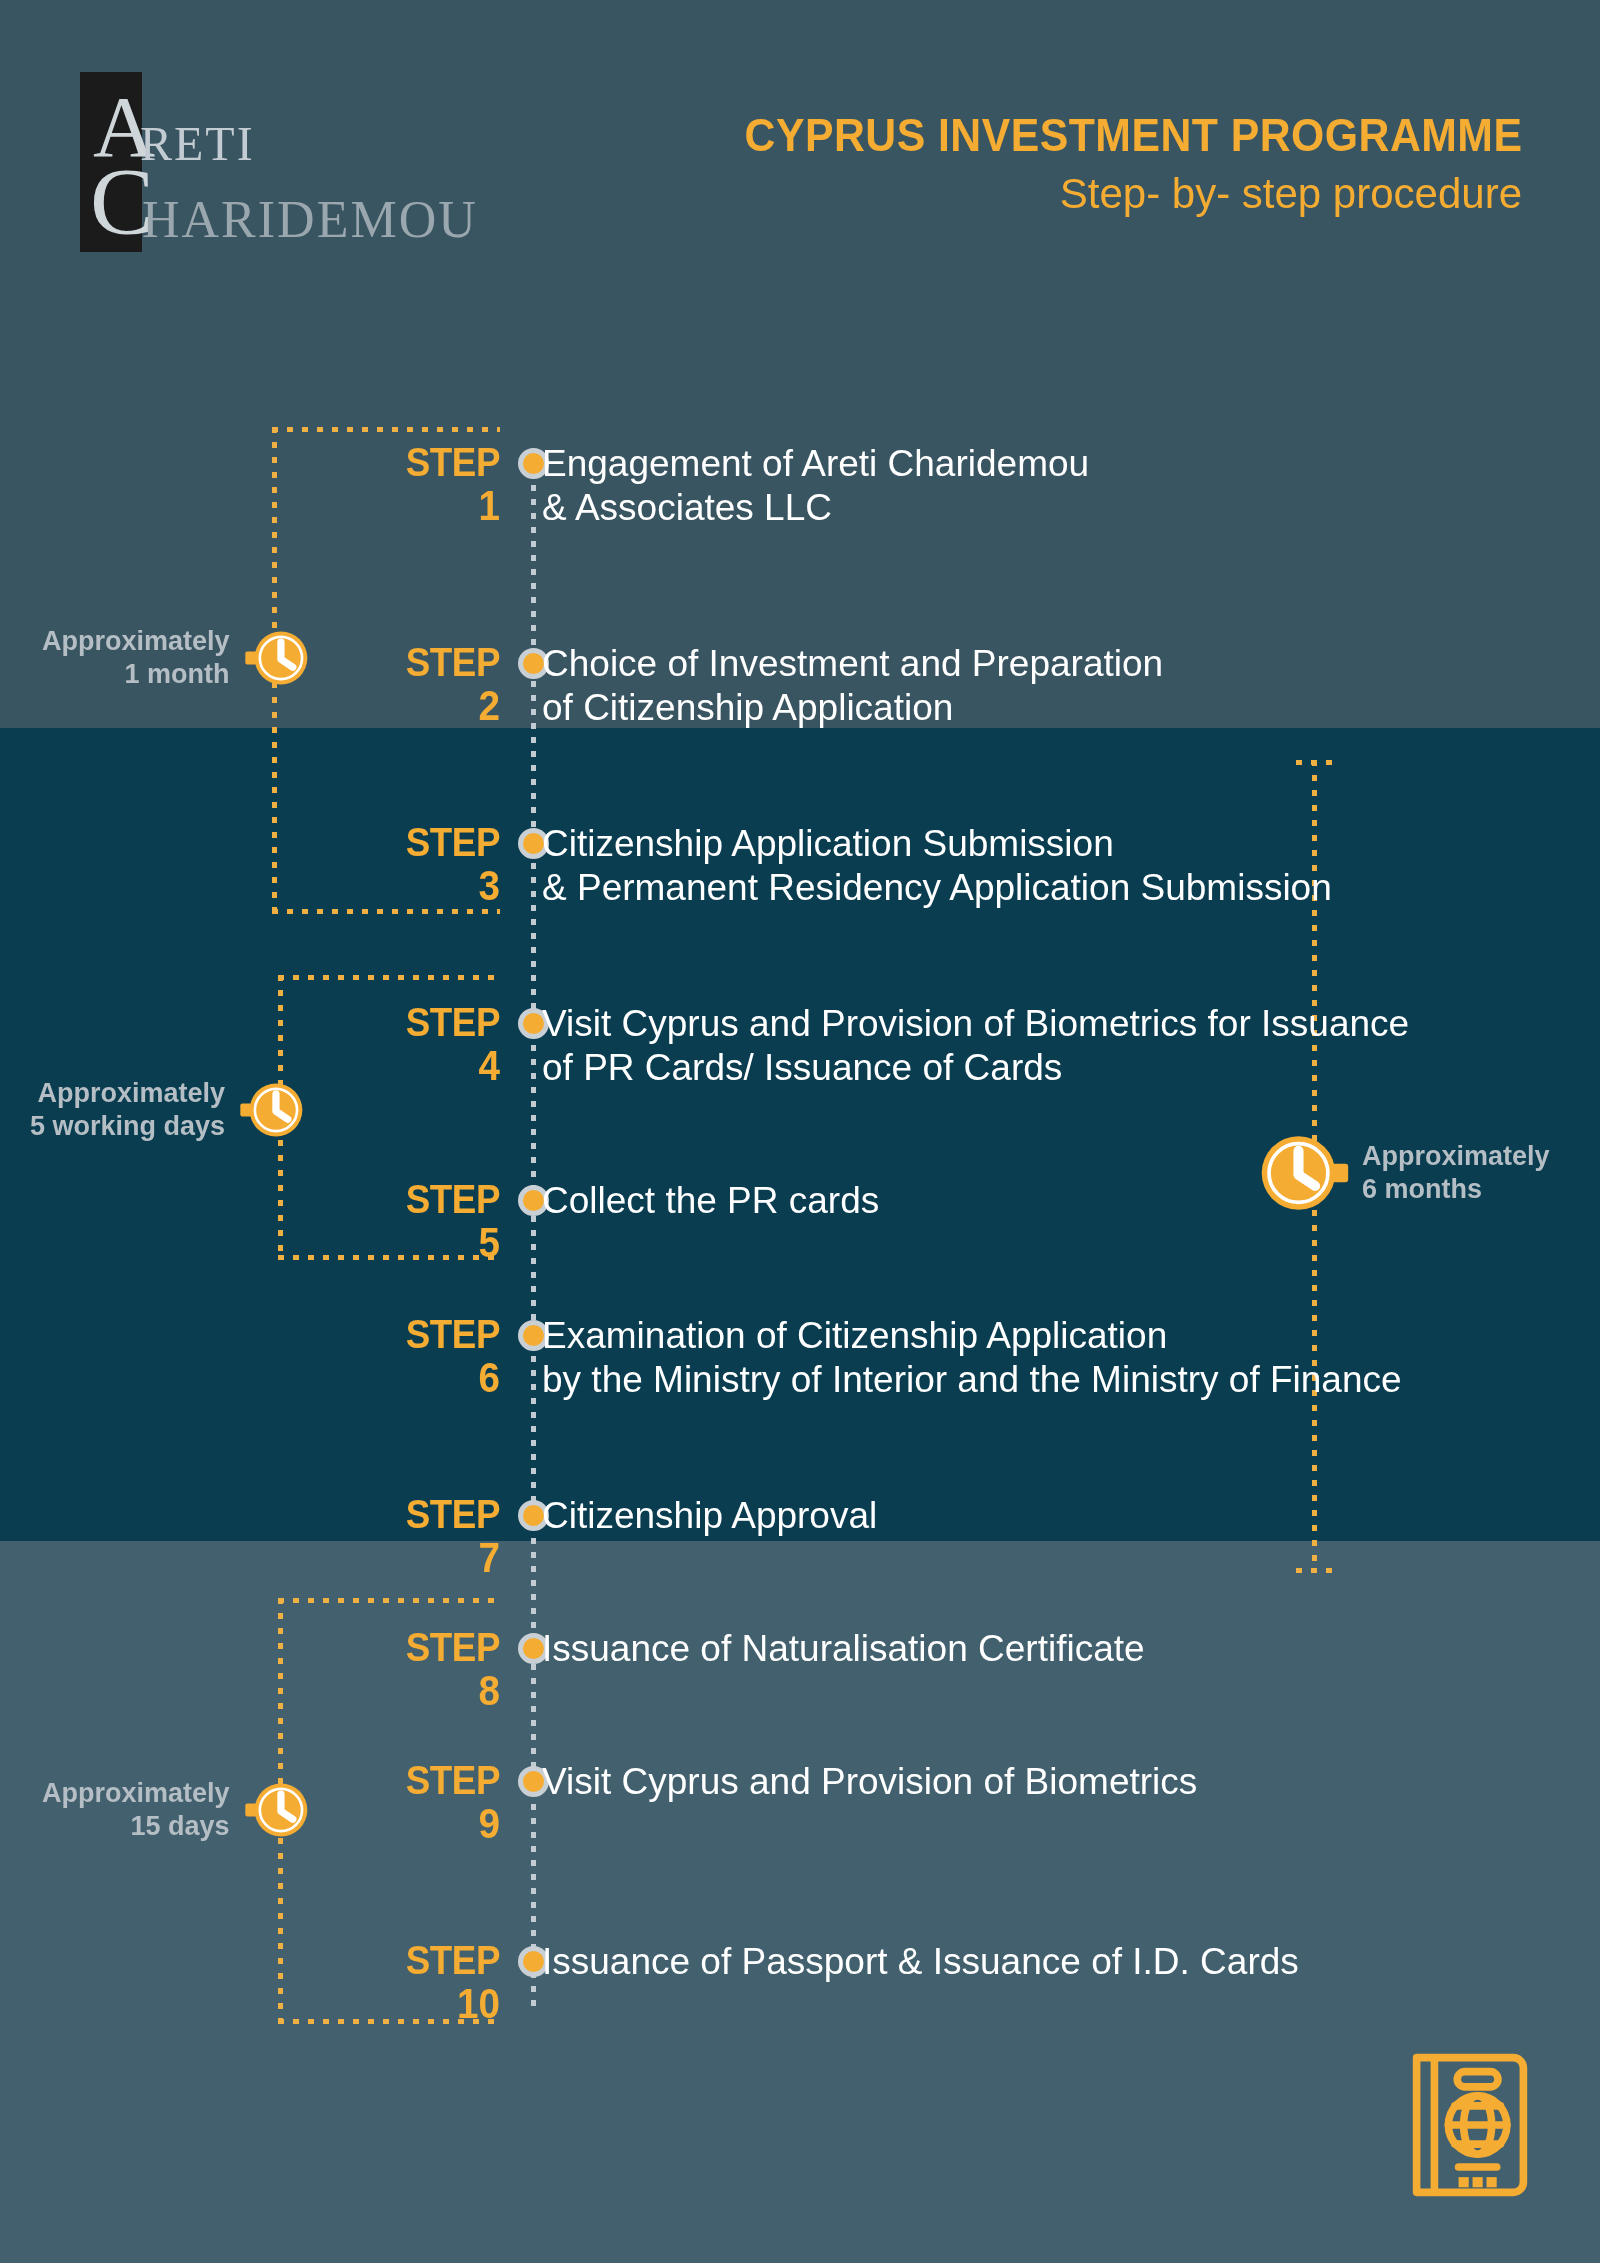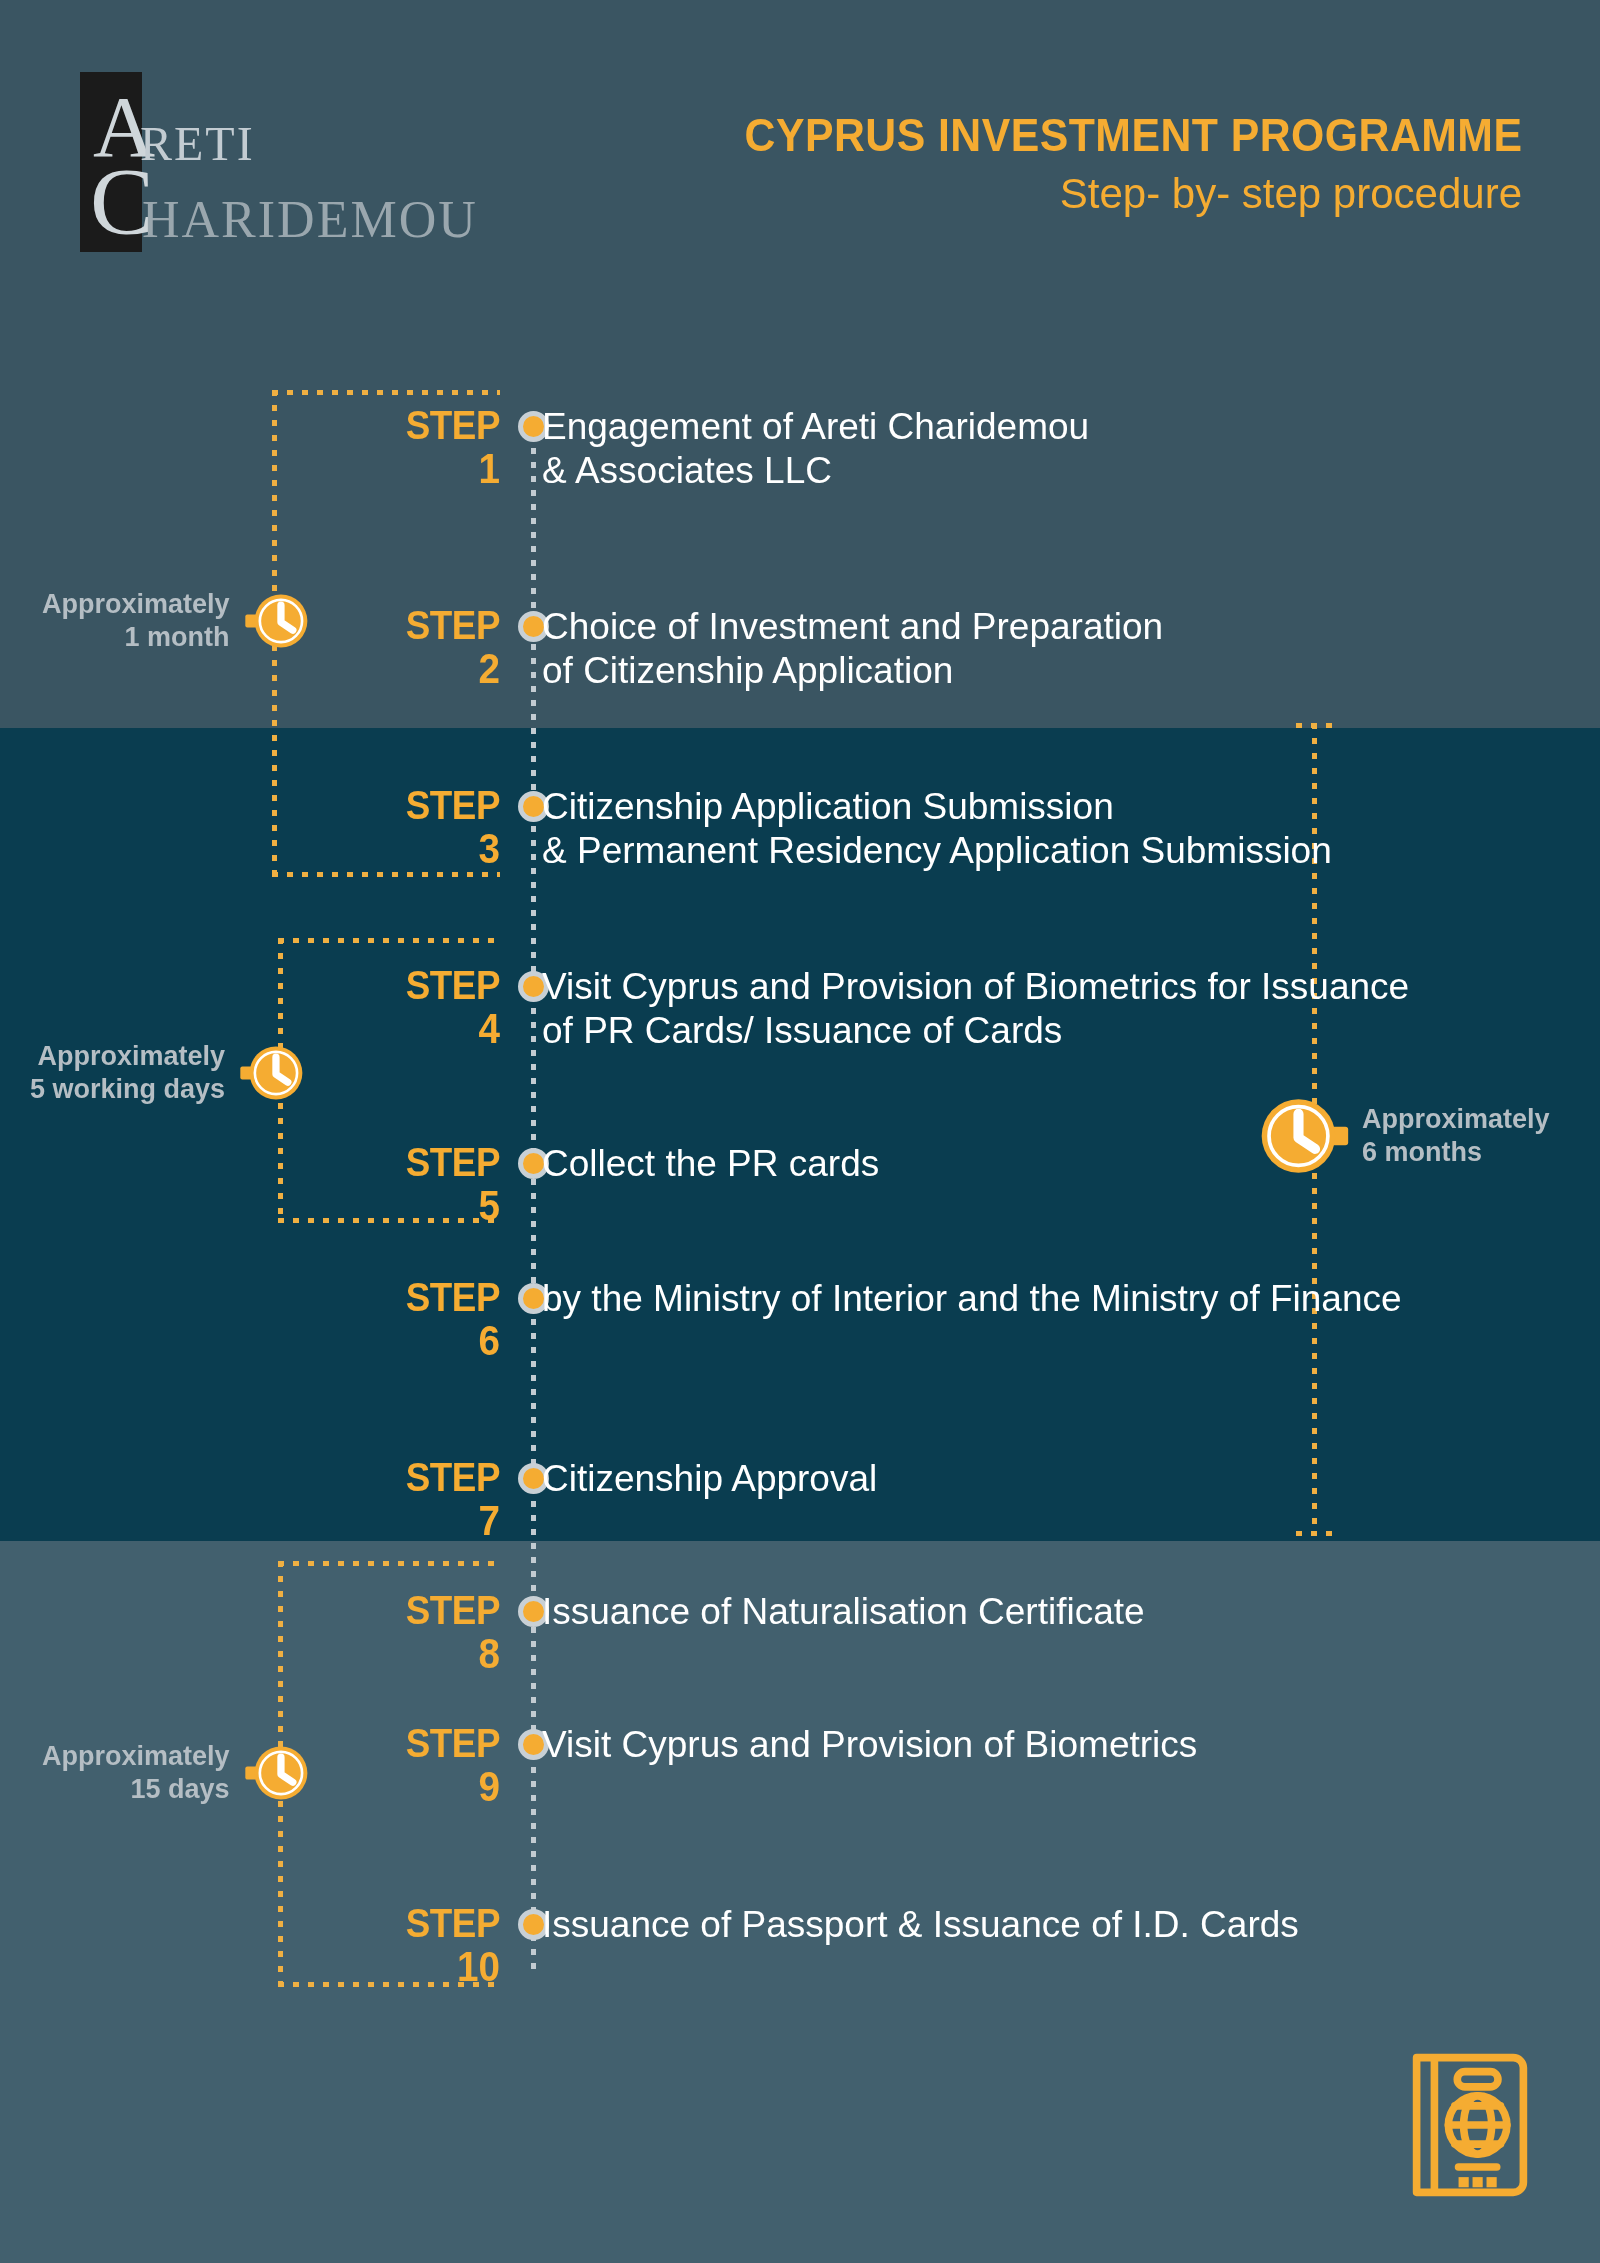--- a/index.html
+++ b/index.html
@@ -43,7 +43,7 @@
   }
 
   
-  #timeline { position: absolute; inset: 0; z-index: 4; }
+  #timeline { position: absolute; inset: 0; z-index: 4; margin-top: 37px; }
 
   
   .spine {

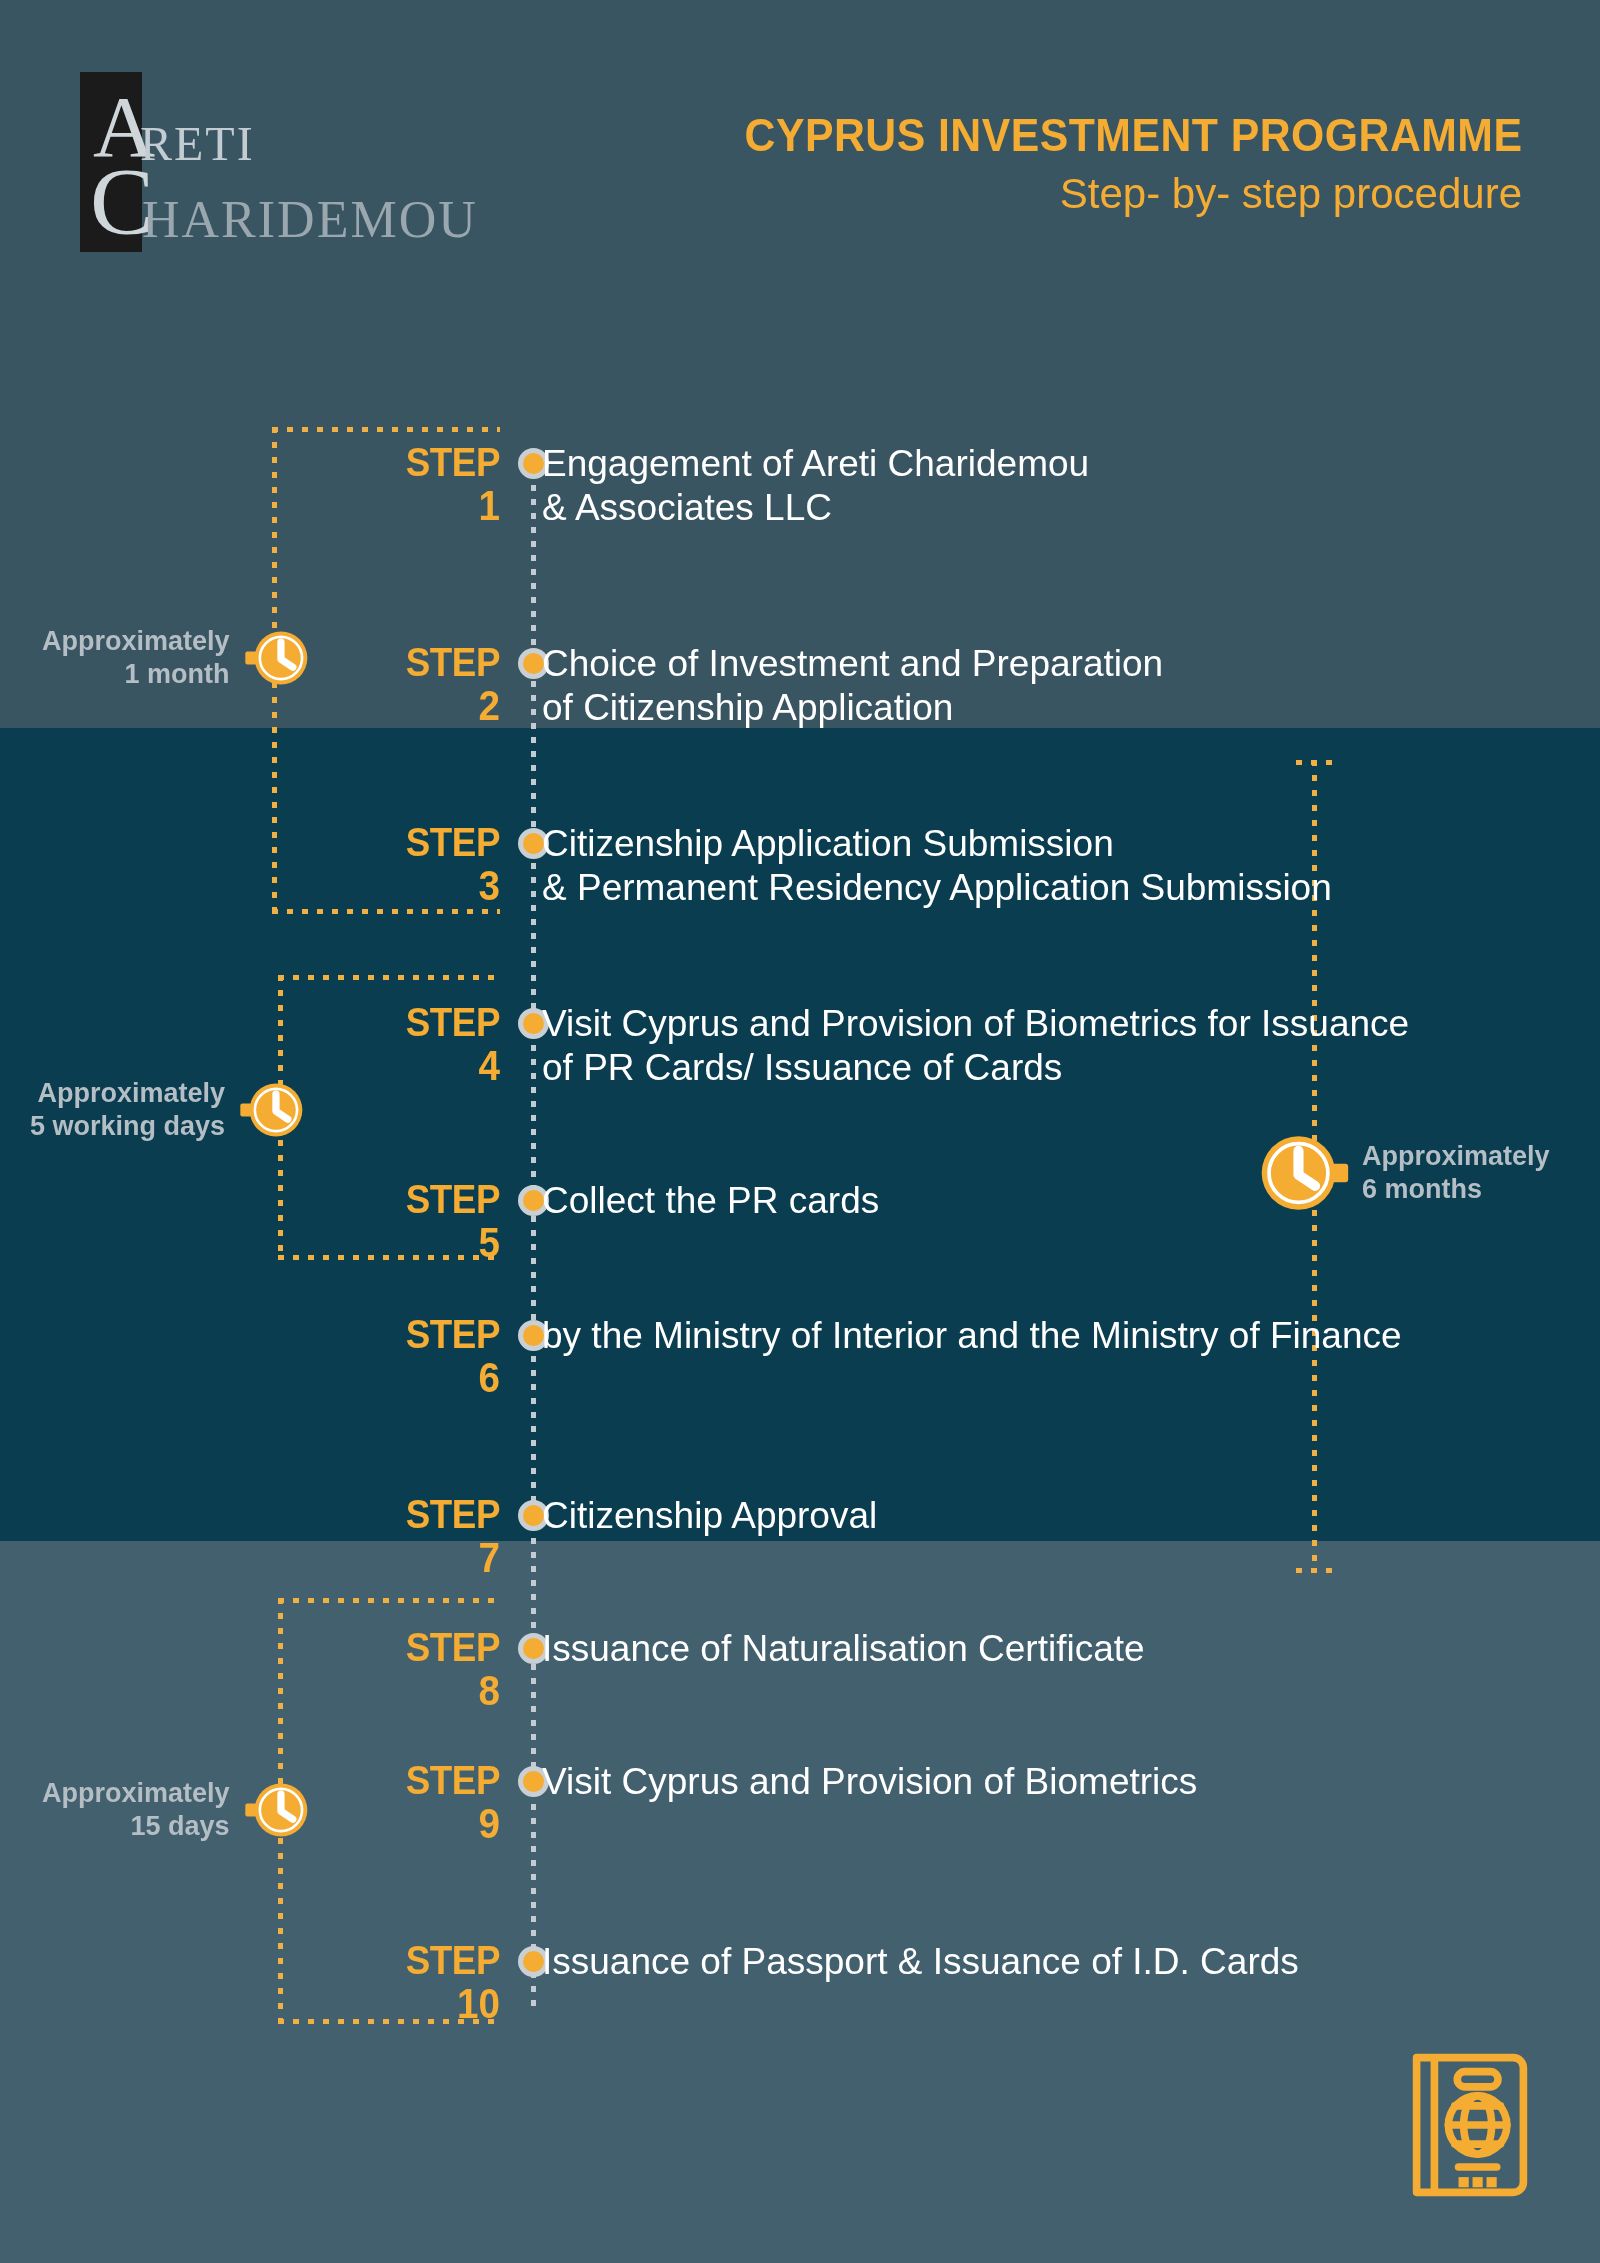--- a/index.html
+++ b/index.html
@@ -212,6 +212,7 @@
     </div>
     <div class="marker"></div>
     <div class="step-text">
+      <span>Examination of Citizenship Application</span>
       <span>by the Ministry of Interior and the Ministry of Finance</span>
     </div>
   </div>

